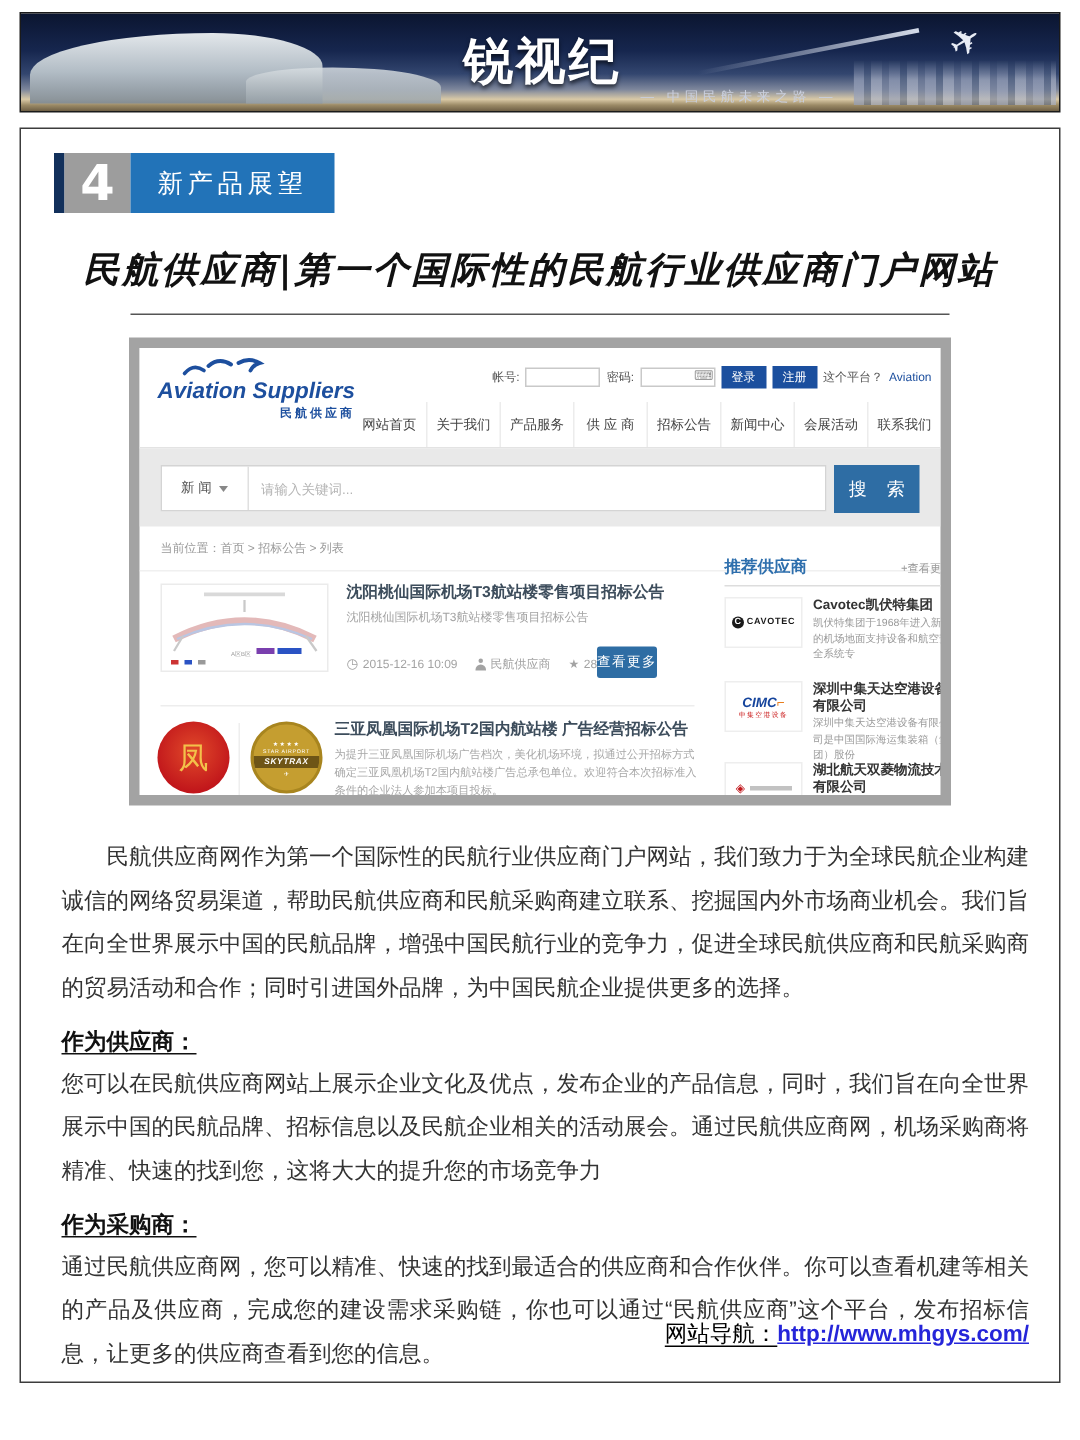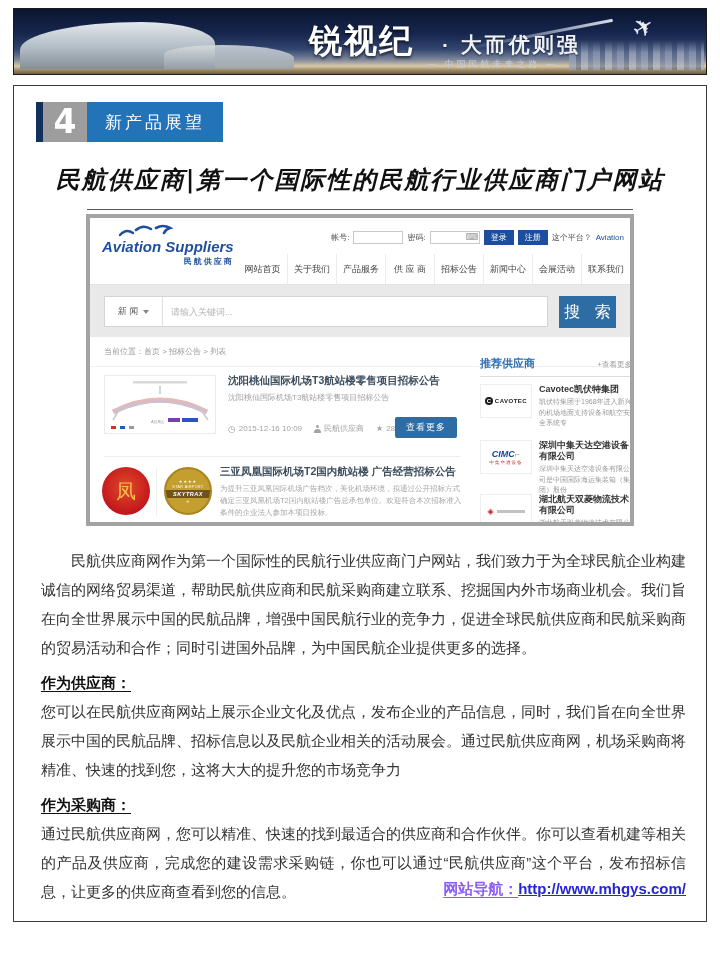--- a/index.html
+++ b/index.html
@@ -20,7 +20,7 @@
   .contrail { position:absolute; right:92px; top:24px; width:150px; height:3px;
     background:linear-gradient(90deg,transparent,#d5dcea); transform:rotate(-11deg); }
   .plane { position:absolute; right:52px; top:4px; font-size:25px; color:#e9edf6; transform:rotate(-32deg); font-family:"DejaVu Sans",sans-serif; }
-  .brandrow { position:absolute; left:295px; top:10px; display:flex; align-items:baseline; gap:28px; white-space:nowrap; }
+  .brandrow { position:absolute; left:295px; top:10px; display:flex; align-items:baseline; gap:8px; white-space:nowrap;flex-direction:column; }
   .brand { font-size:33px; font-weight:bold; color:#fff; letter-spacing:2px; text-shadow:0 2px 3px rgba(0,0,0,.65); }
   .slogan { font-size:21px; font-weight:bold; color:#eef0f8; letter-spacing:3px; text-shadow:0 1px 2px rgba(0,0,0,.6); }
   .bsub { position:absolute; left:413px; top:49px; font-size:9px; color:#c9cfde; letter-spacing:3px; }

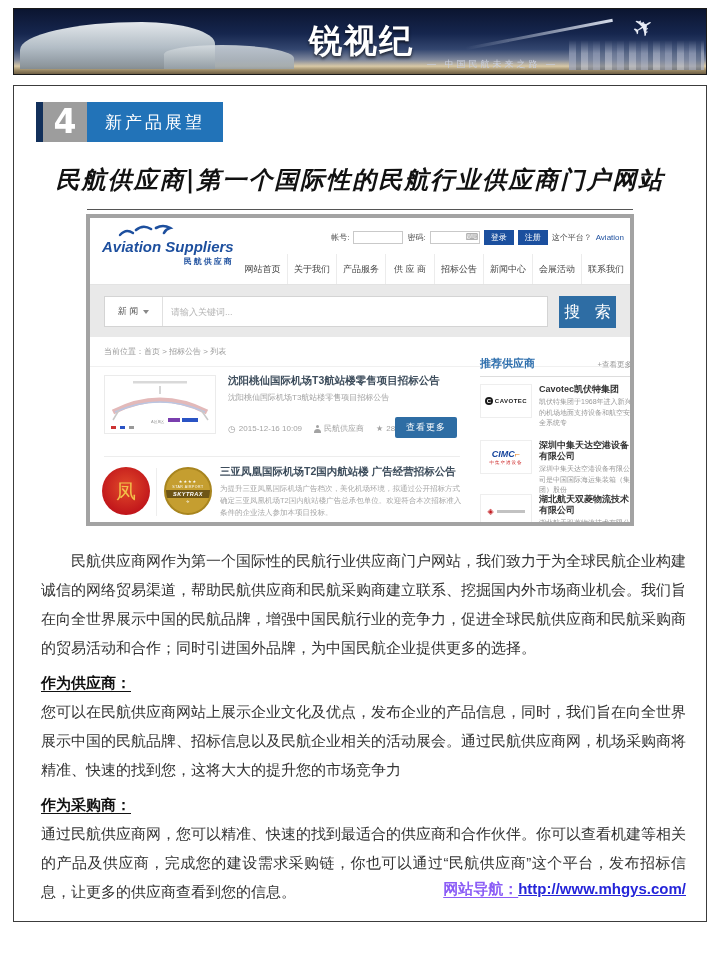--- a/index.html
+++ b/index.html
@@ -39,7 +39,7 @@
   .title-rule { border-top:1px solid #555; margin:13px 73px 0 73px; }
 
   
-  .site { position:relative; width:548px; height:312px; margin:4px auto 0 auto; border:4px solid #a3a3a3; background:#fff; overflow:hidden; font-family:"Liberation Sans","DejaVu Sans",sans-serif;text-decoration:underline; }
+  .site { position:relative; width:548px; height:312px; margin:15px auto 0 auto; border:7px solid #a3a3a3; background:#fff; overflow:hidden; font-family:"Liberation Sans","DejaVu Sans",sans-serif;text-decoration:underline; }
   .site-header { position:absolute; left:0; top:0; right:0; height:67px; background:#fff; border-bottom:1px solid #e3e3e3; }
   .logo { position:absolute; left:12px; top:5px; }
   .logo svg { display:block; margin-left:14px; }

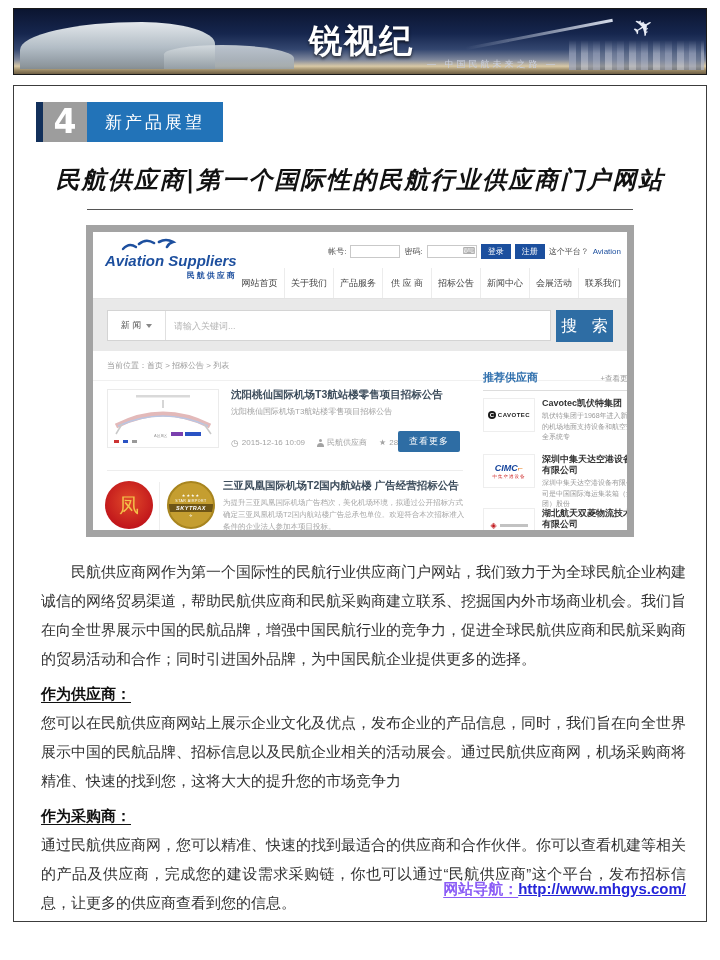--- a/index.html
+++ b/index.html
@@ -62,7 +62,7 @@
   .caret { width:0; height:0; border:3px solid transparent; border-top:4px solid #888; margin-top:3px; }
   .s-input { flex:1; border:none; outline:none; font-size:9px; padding-left:8px; color:#333; }
   .s-input::placeholder { color:#b5b5b5; }
-  .s-btn { position:absolute; right:14px; top:11px; width:57px; height:32px; background:#2e6da4; color:#fff; font-size:16px; letter-spacing:5px; padding-left:5px; border:none; display:flex; align-items:center; justify-content:center; cursor:pointer; }
+  .s-btn { position:absolute; right:14px; top:11px; width:57px; height:32px; background:#2e6da4; color:#fff; font-size:12px; letter-spacing:5px; padding-left:5px; border:none; display:flex; align-items:center; justify-content:center; cursor:pointer; }
 
   .crumb { position:absolute; left:0; top:119px; right:0; height:30px; line-height:30px; padding-left:14px; font-size:8px; color:#999; border-bottom:1px solid #f0f0f0; }
 

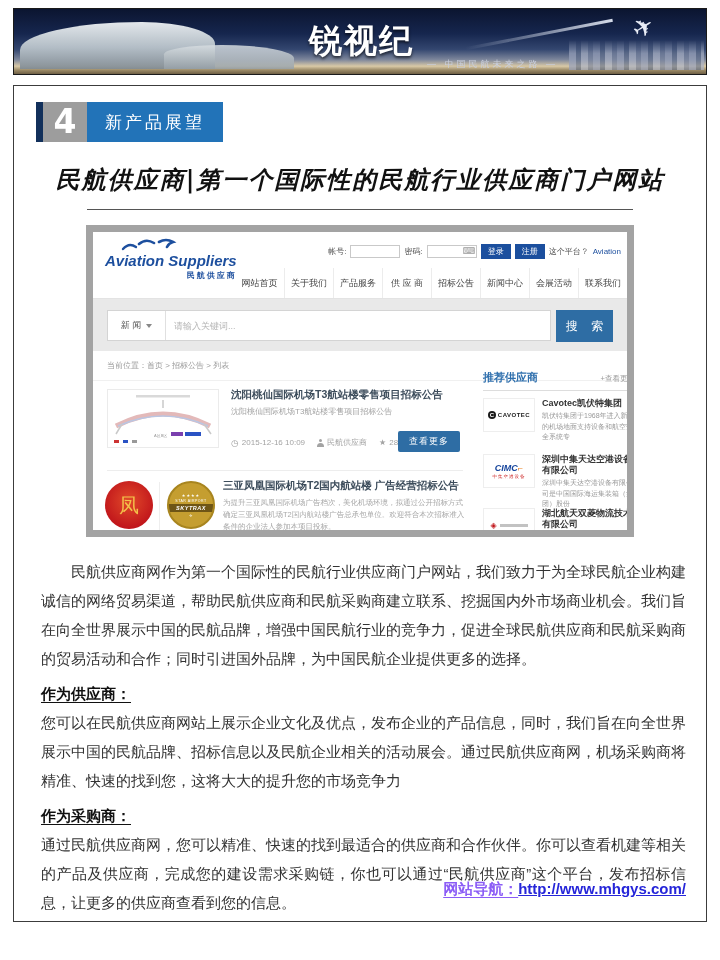--- a/index.html
+++ b/index.html
@@ -77,7 +77,7 @@
   .person-ic::before { content:""; position:absolute; left:2px; top:0; width:3px; height:3px; border-radius:50%; background:#a3a3a3; }
   .person-ic::after { content:""; position:absolute; left:0; top:4px; width:7px; height:4px; border-radius:4px 4px 0 0; background:#a3a3a3; }
   .star-ic { font-family:"DejaVu Sans",sans-serif; font-size:8px; color:#a3a3a3; }
-  .n1-btn { position:absolute; left:305px; top:199px; width:62px; height:21px; background:#2e6da4; color:#fff; font-size:9px; letter-spacing:1px; border:none; border-radius:2px; display:flex; align-items:center; justify-content:center; cursor:pointer; }
+  .n1-btn { position:absolute; left:305px; top:199px; width:40px; height:21px; background:#2e6da4; color:#fff; font-size:9px; letter-spacing:1px; border:none; border-radius:2px; display:flex; align-items:center; justify-content:center; cursor:pointer; }
   .news-div { position:absolute; left:14px; top:238px; width:356px; border-top:1px solid #ededed; }
 
   .phx { position:absolute; left:12px; top:249px; width:48px; height:48px; border-radius:50%;

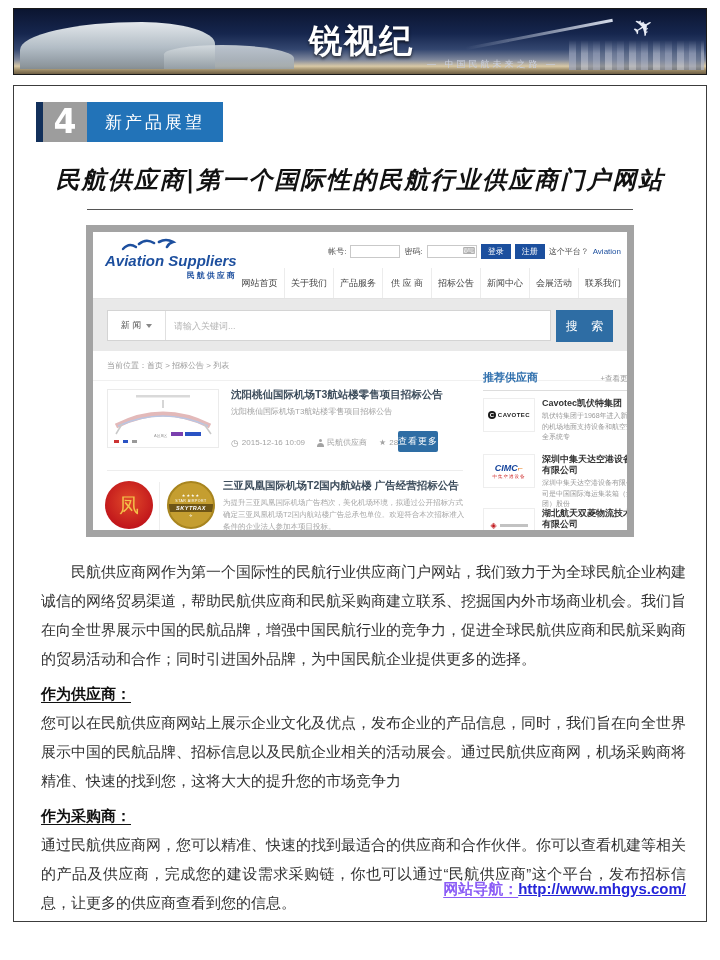--- a/index.html
+++ b/index.html
@@ -120,7 +120,7 @@
   .sec-head span { font-weight:bold; text-decoration:underline; text-underline-offset:3px; }
   .body-text.follow { padding-top:4px; }
   .foot-nav { position:absolute; right:20px; bottom:22px; font-size:15px; }
-  .foot-nav .lab { font-weight:bold; color:#8b5cf6; text-decoration:underline; text-underline-offset:3px;margin-top:20px; }
+  .foot-nav .lab { font-weight:normal; color:#000000; text-decoration:underline; text-underline-offset:3px;margin-top:20px; }
   .foot-nav a { color:#2525d9; font-weight:bold; text-decoration:underline; }
 </style>
 </head>

